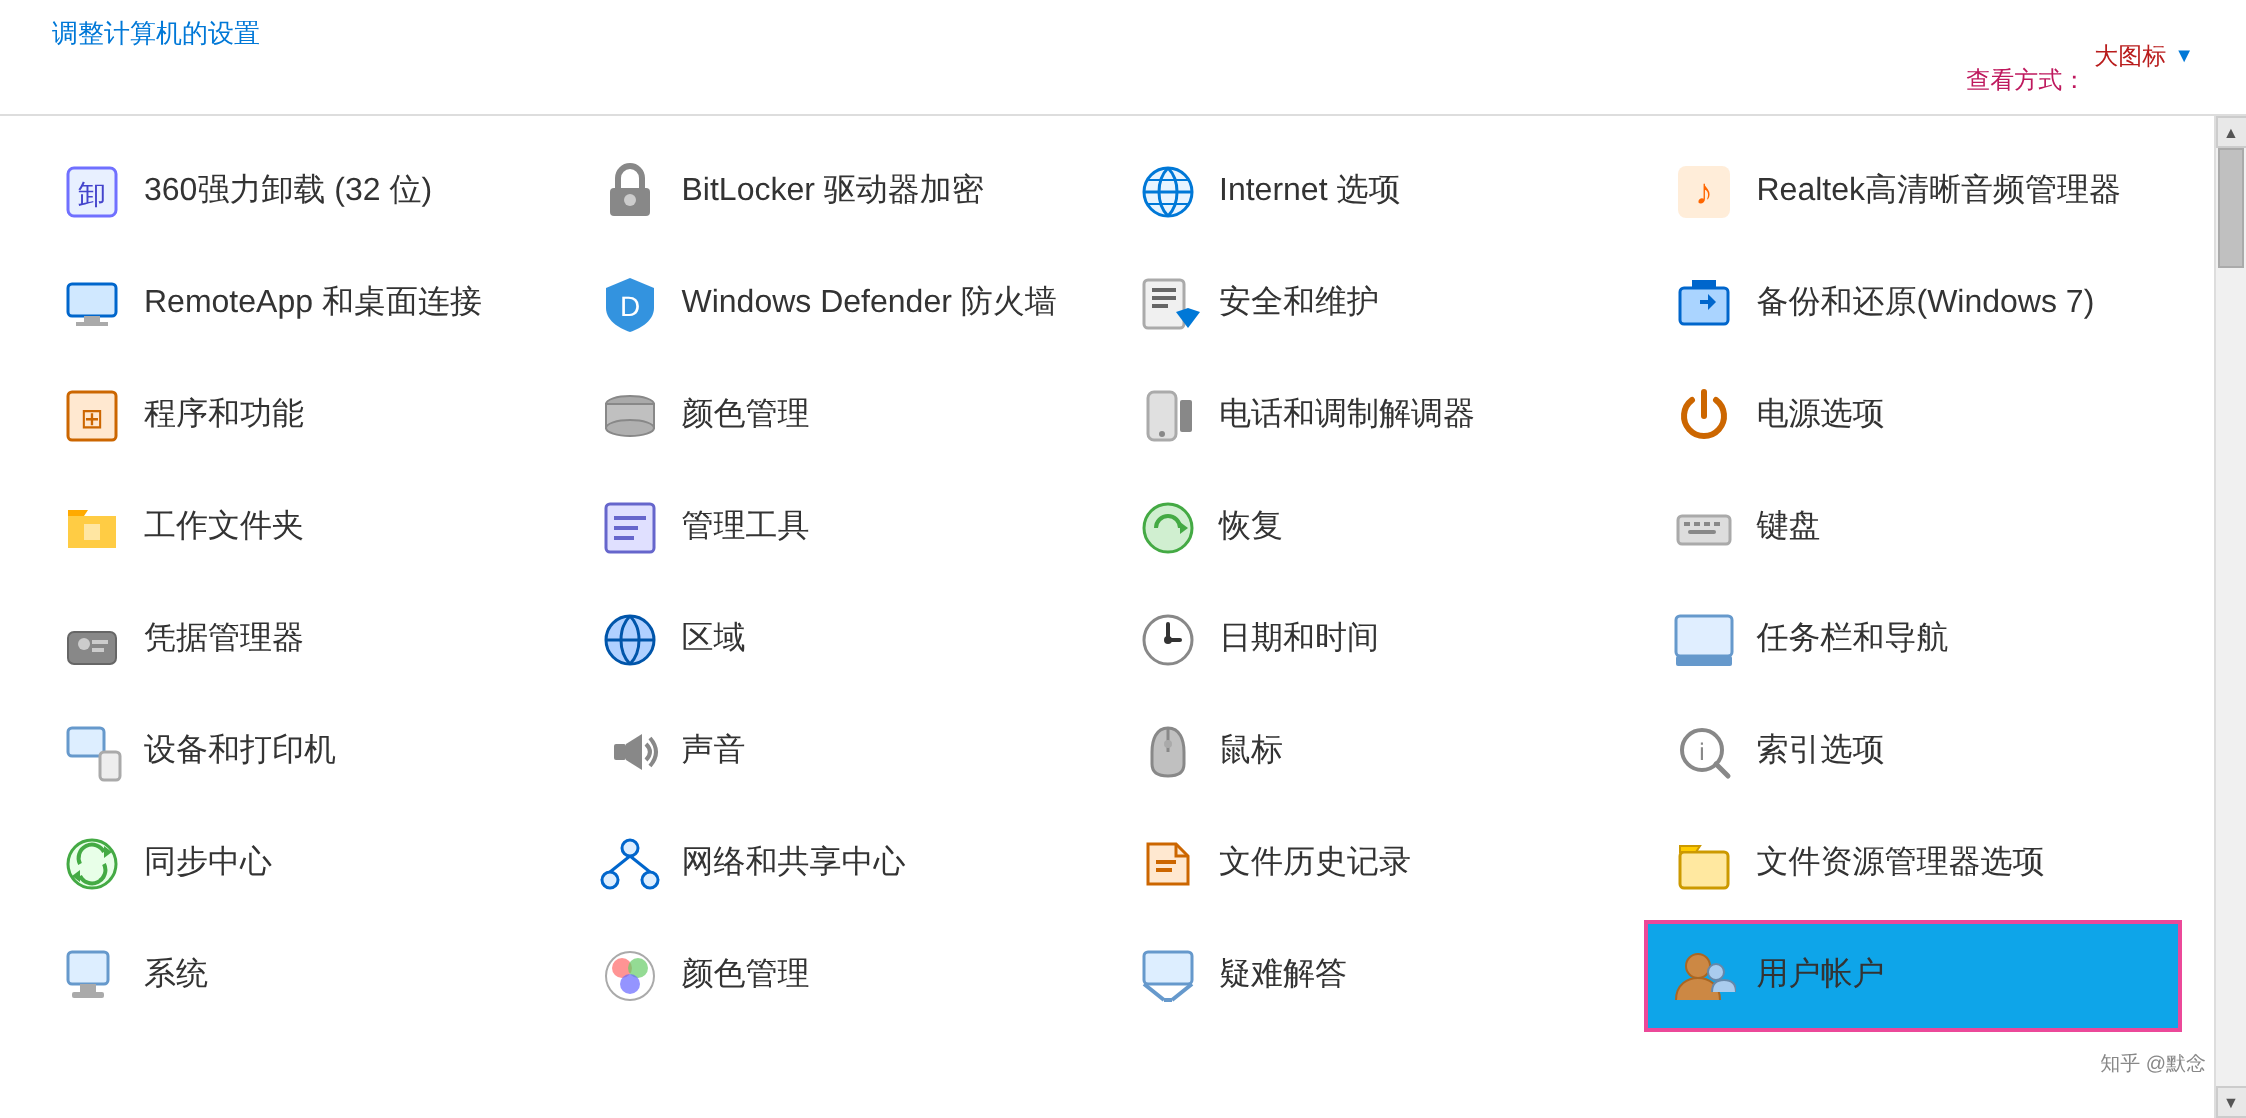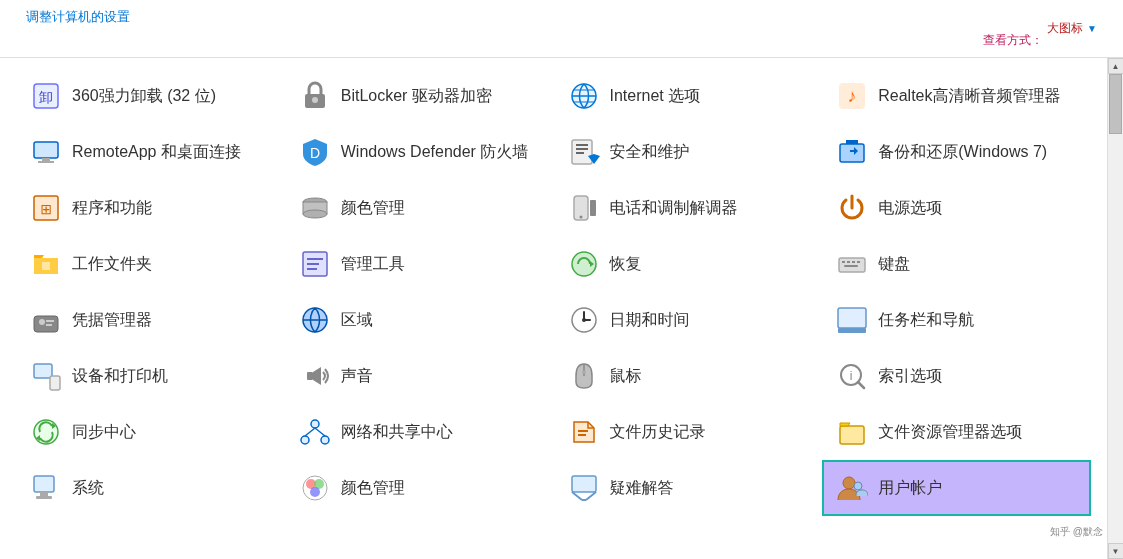--- a/index.html
+++ b/index.html
@@ -123,8 +123,8 @@
     }
 
     .grid-item.highlighted {
-      border: 2px solid #14b8a6;
-      background: #c4b5fd;
+      border: 2px solid #ec4899;
+      background: #0ea5e9;
     }
 
     .item-icon {

